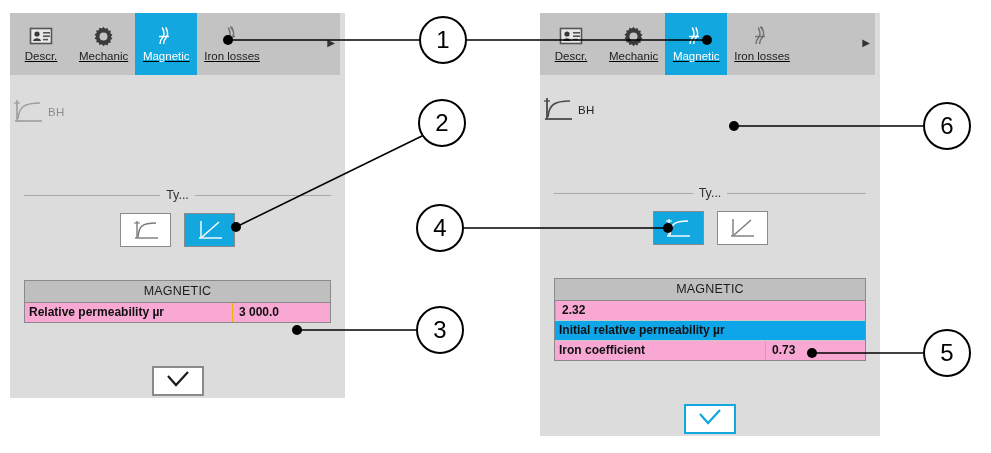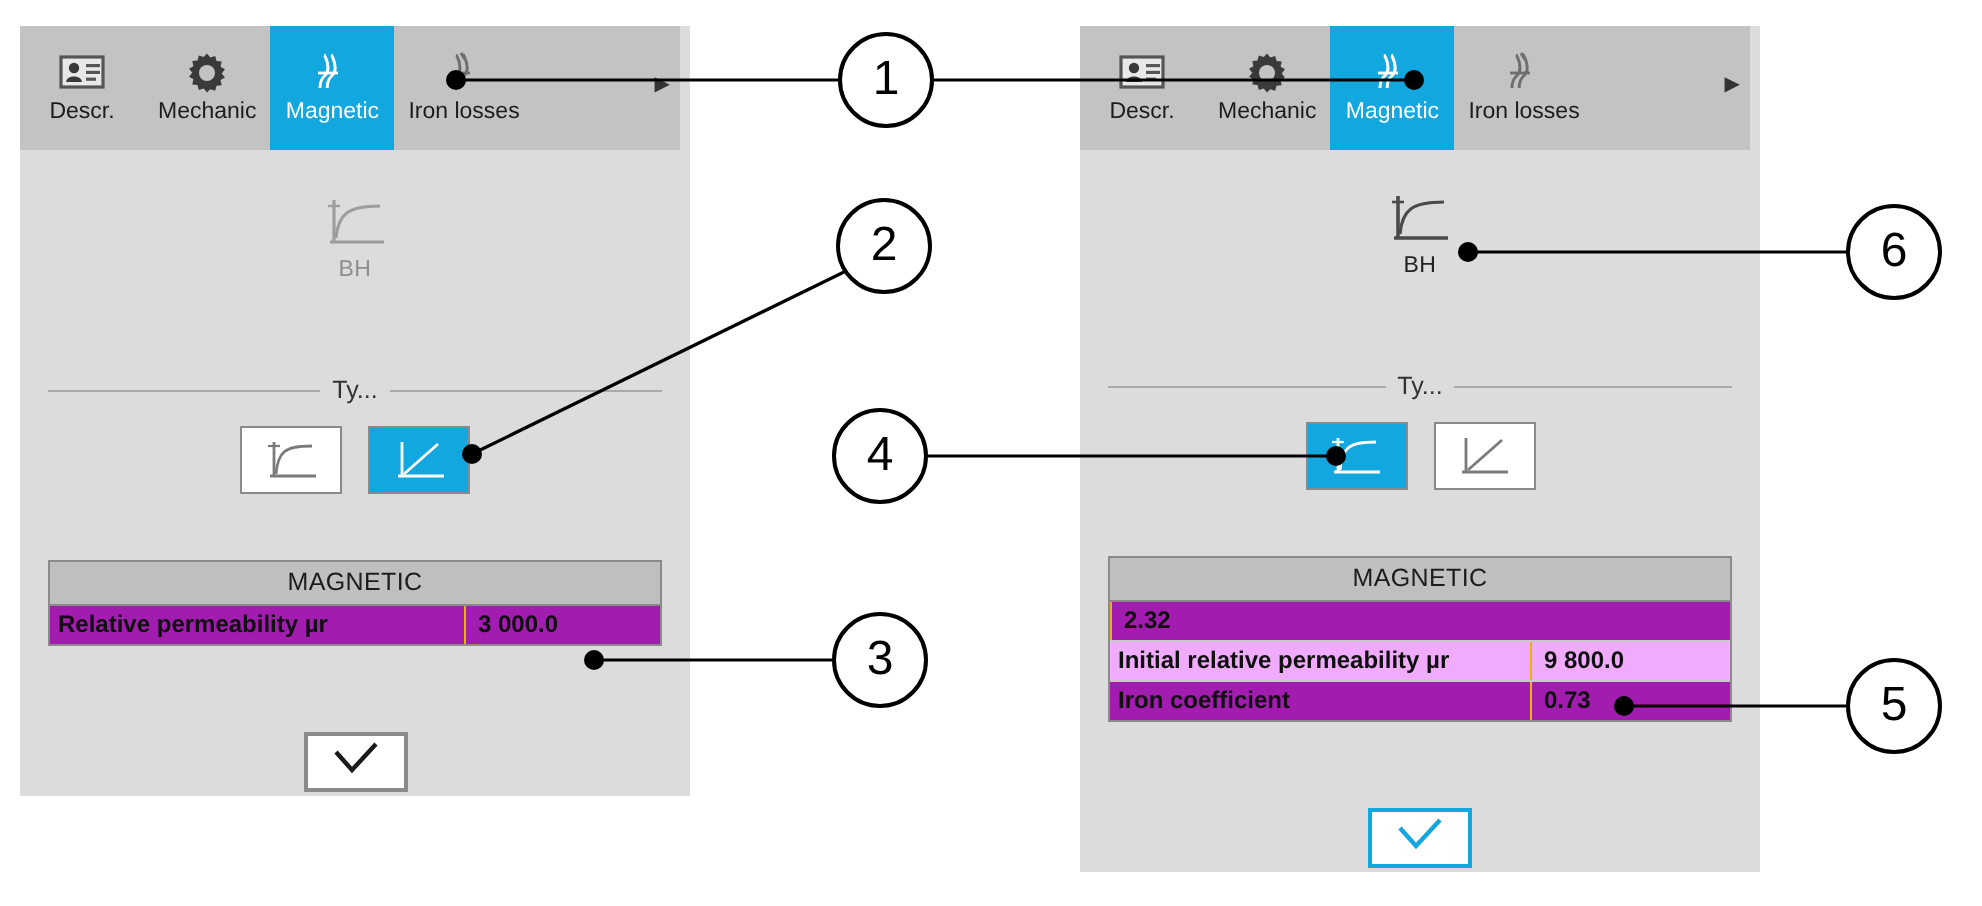--- a/index.html
+++ b/index.html
@@ -46,6 +46,7 @@
     padding: 4px 7px 5px 7px;
     box-sizing: border-box;
     min-width: 62px;
+    text-decoration: underline;
   }
   .tab.selected { background: #12a7de; }
   .tab-label {

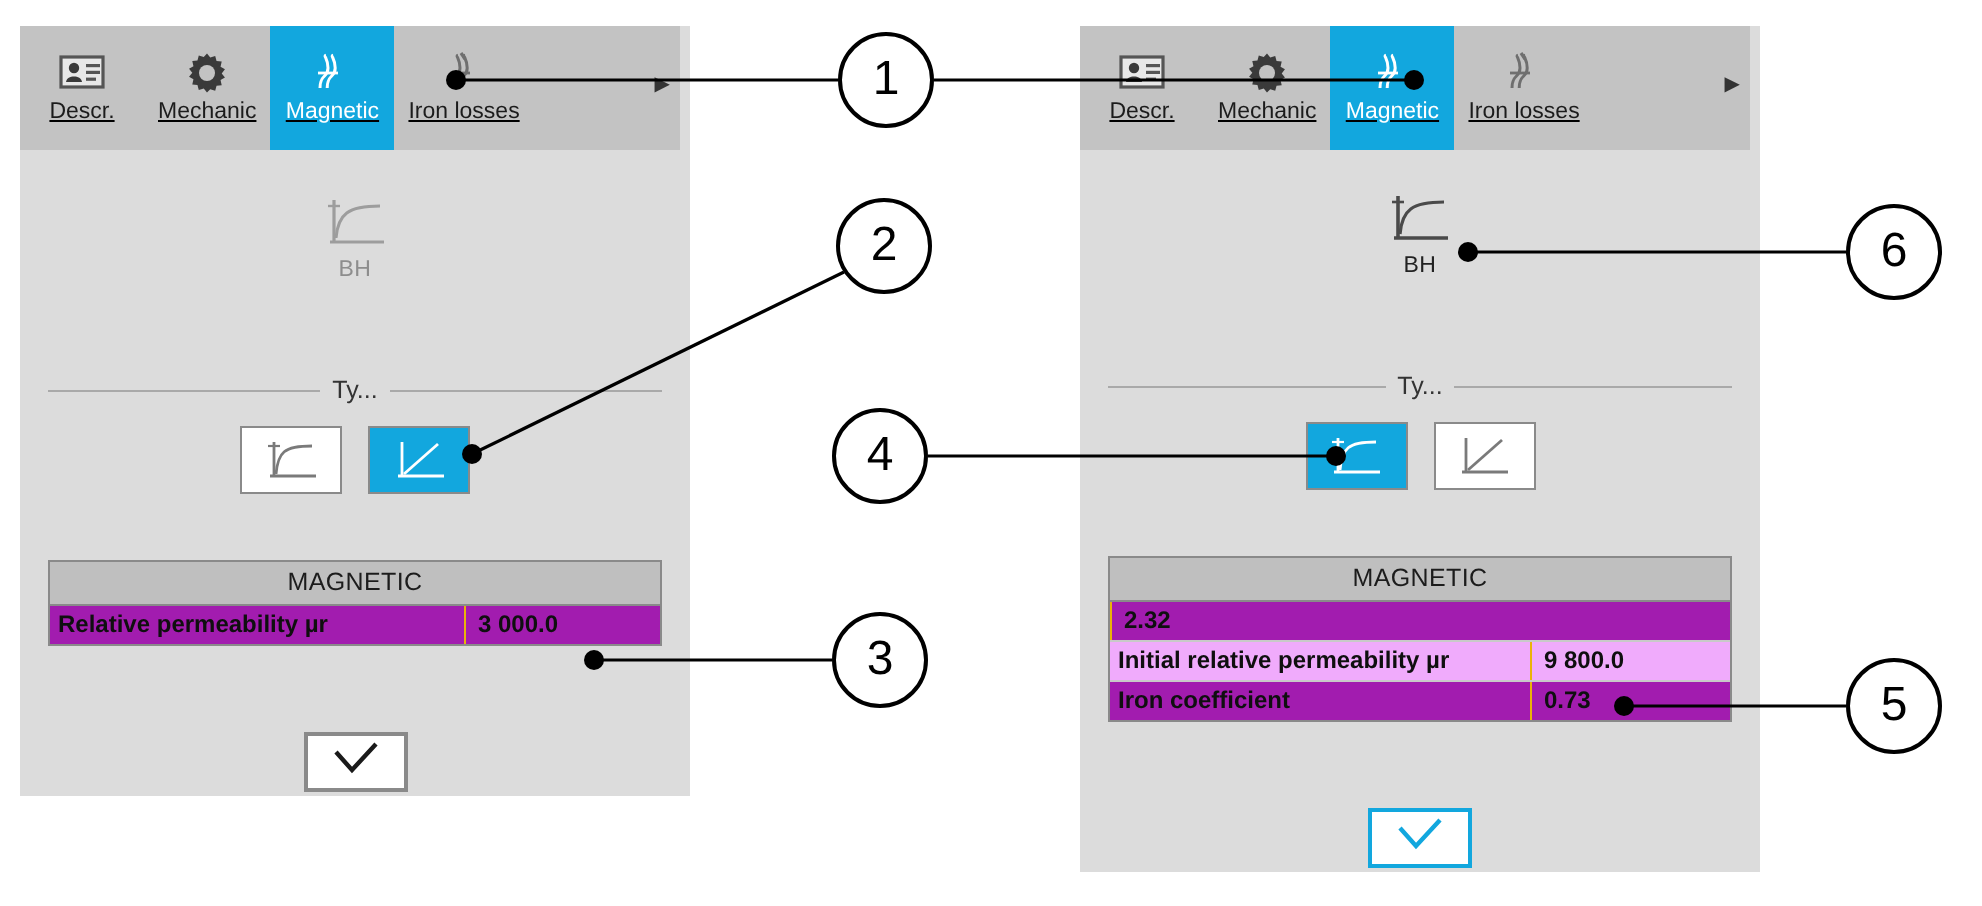--- a/index.html
+++ b/index.html
@@ -88,7 +88,7 @@
     right: 0;
     top: 22px;
     display: flex;
-    flex-direction: column;
+    flex-direction: row;
     align-items: center;
     gap: 2px;
   }

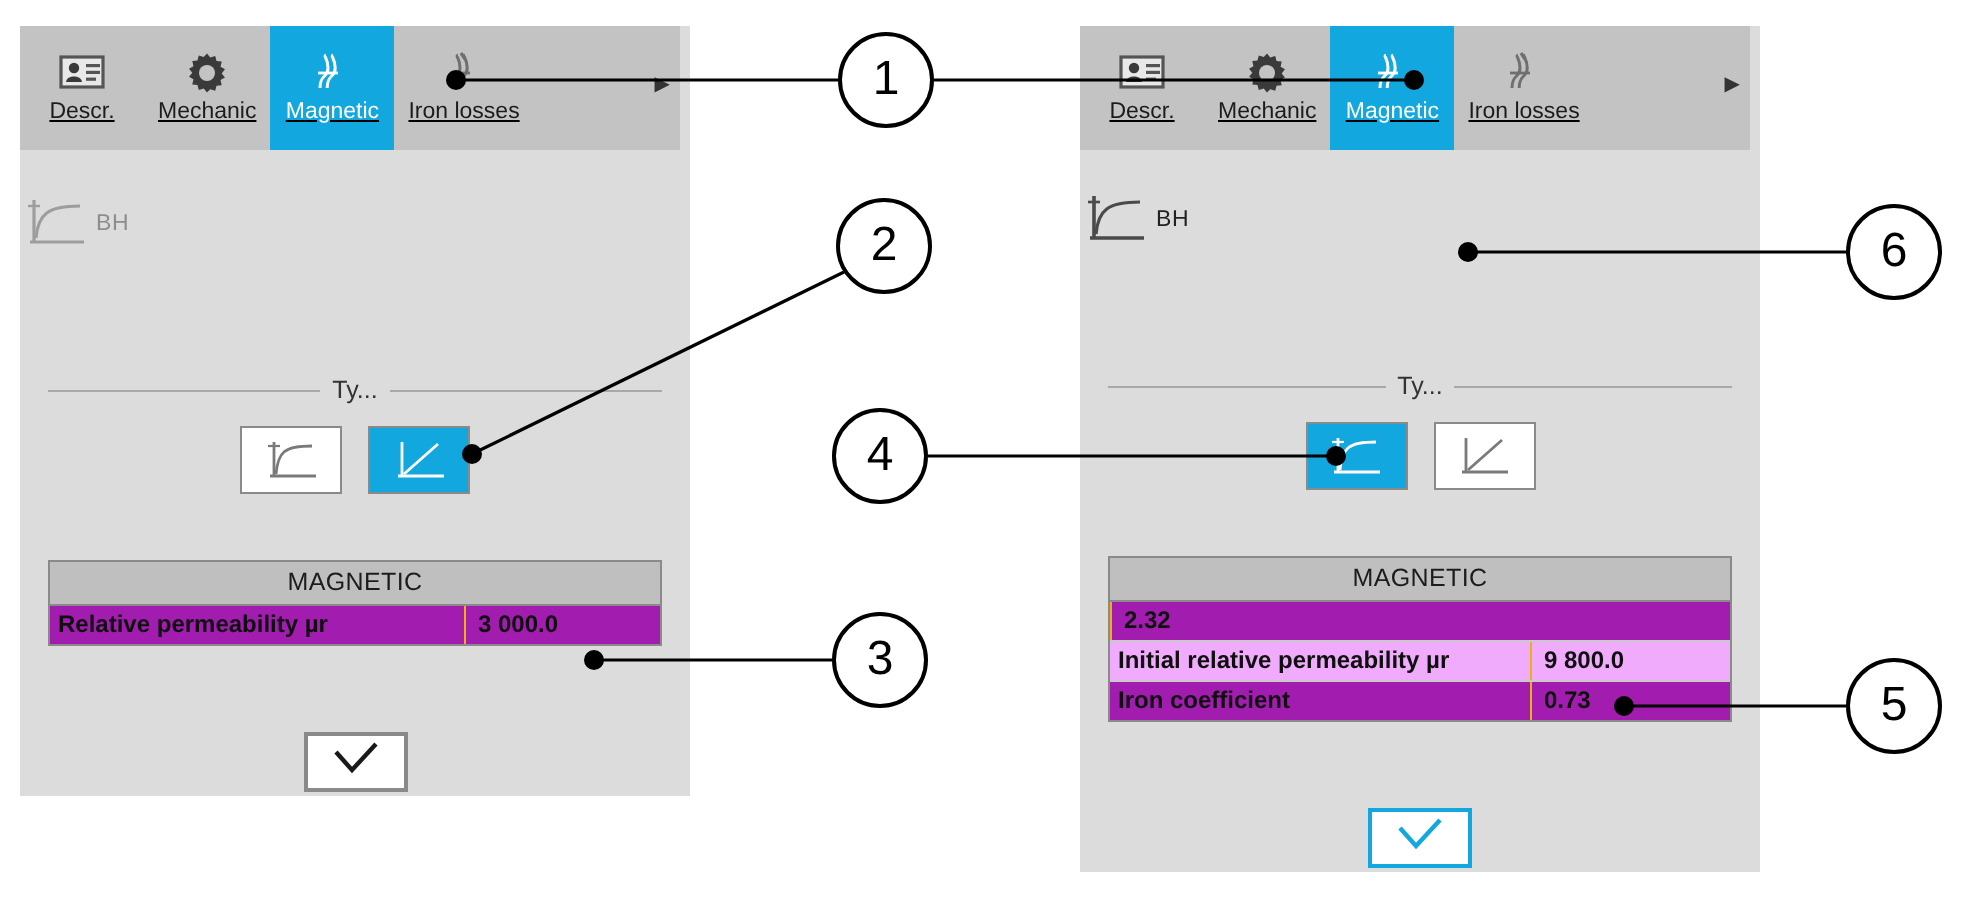--- a/index.html
+++ b/index.html
@@ -170,7 +170,7 @@
   .prop-row {
     display: flex;
     border-bottom: 1px solid #c9c9c9;
-    background: #a21caf;
+    background: #f9a8d4;
   }
   .prop-row:last-child { border-bottom: none; }
   .prop-row.alt { background: #f0abfc; }

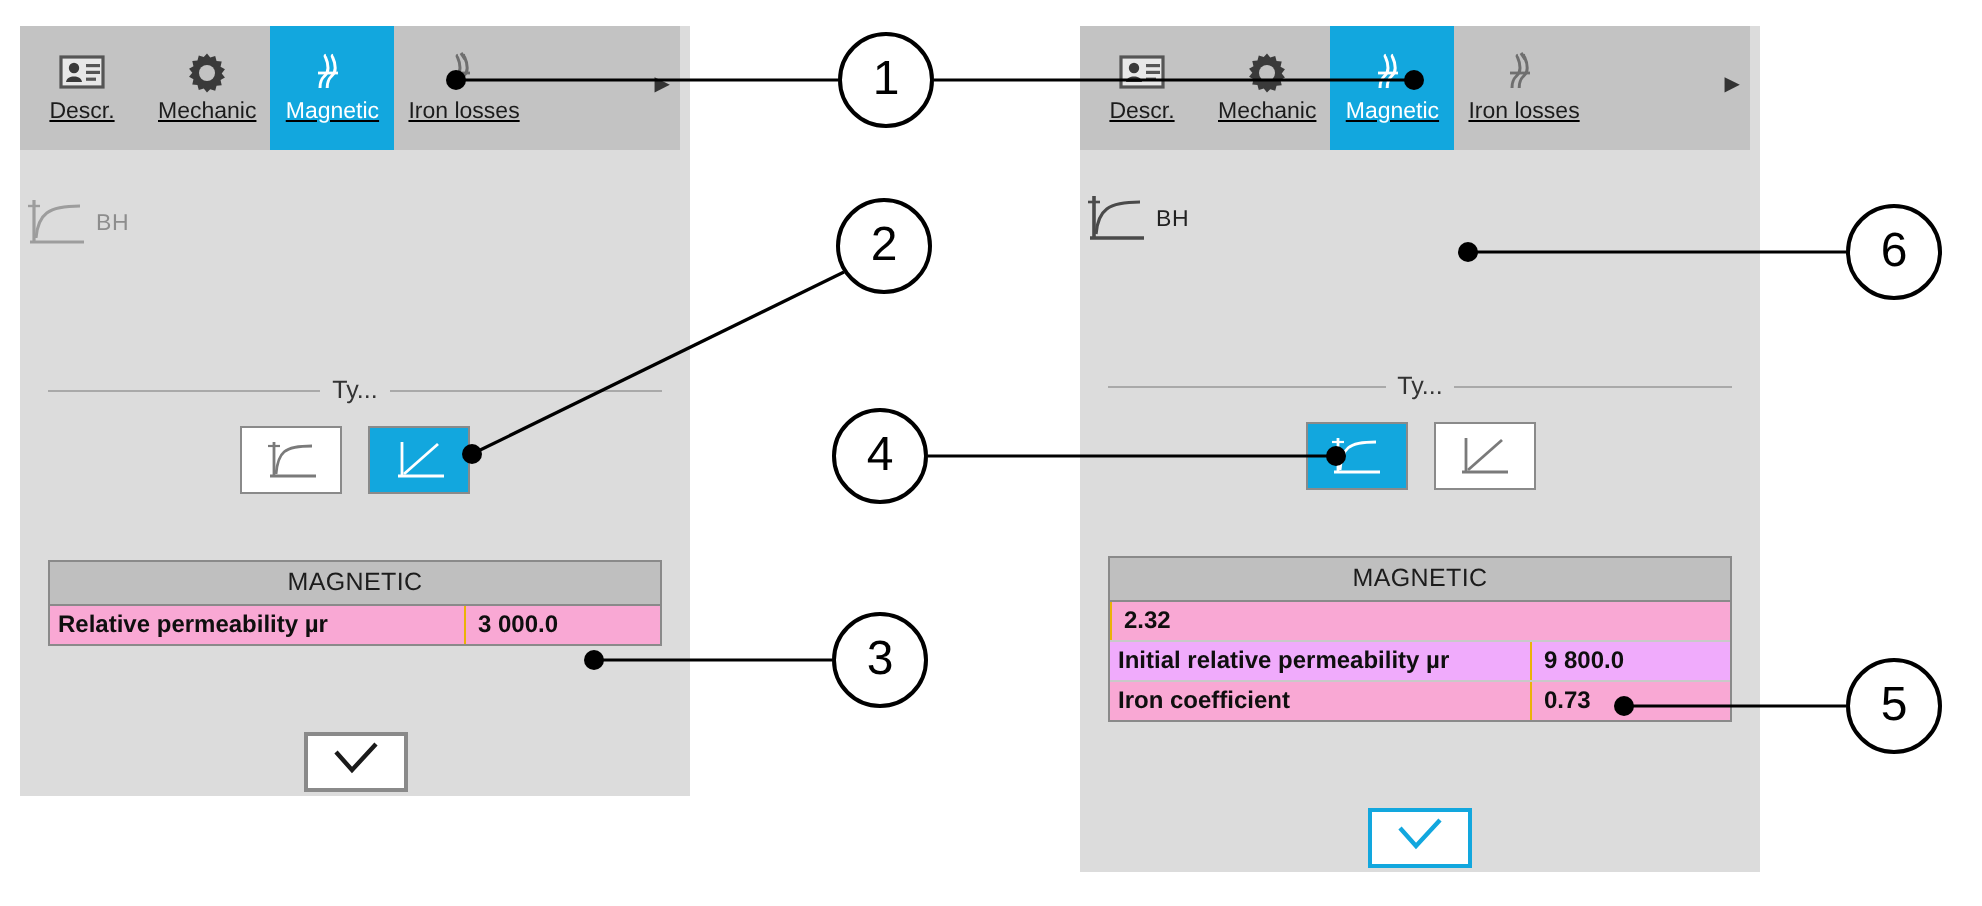--- a/index.html
+++ b/index.html
@@ -173,7 +173,7 @@
     background: #f9a8d4;
   }
   .prop-row:last-child { border-bottom: none; }
-  .prop-row.alt { background: #f0abfc; }
+  .prop-row.alt { background: #0ea5e9; flex-direction: column; }
   .prop-name {
     flex: 1;
     font-size: 12px;

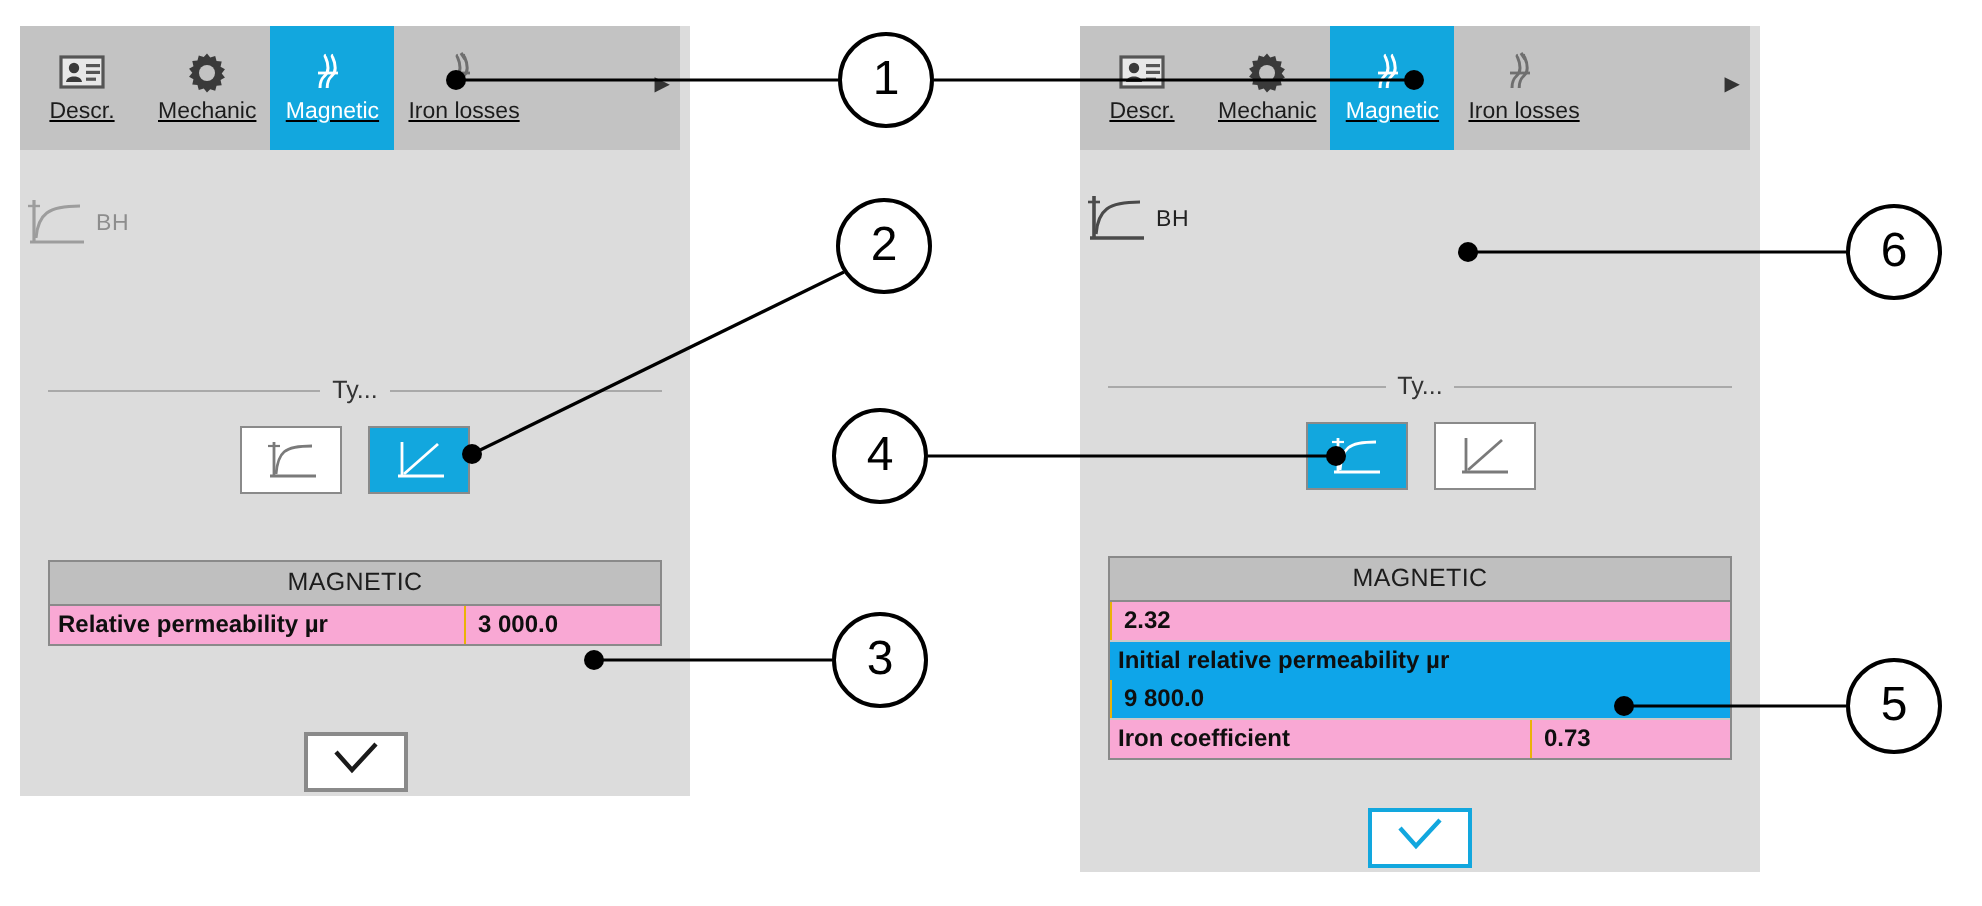--- a/index.html
+++ b/index.html
@@ -456,7 +456,6 @@
       </div>
       <div class="prop-row alt">
         <div class="prop-name">Initial relative permeability µr</div>
-        <div class="prop-value">9 800.0</div>
       </div>
       <div class="prop-row">
         <div class="prop-name">Iron coefficient</div>

